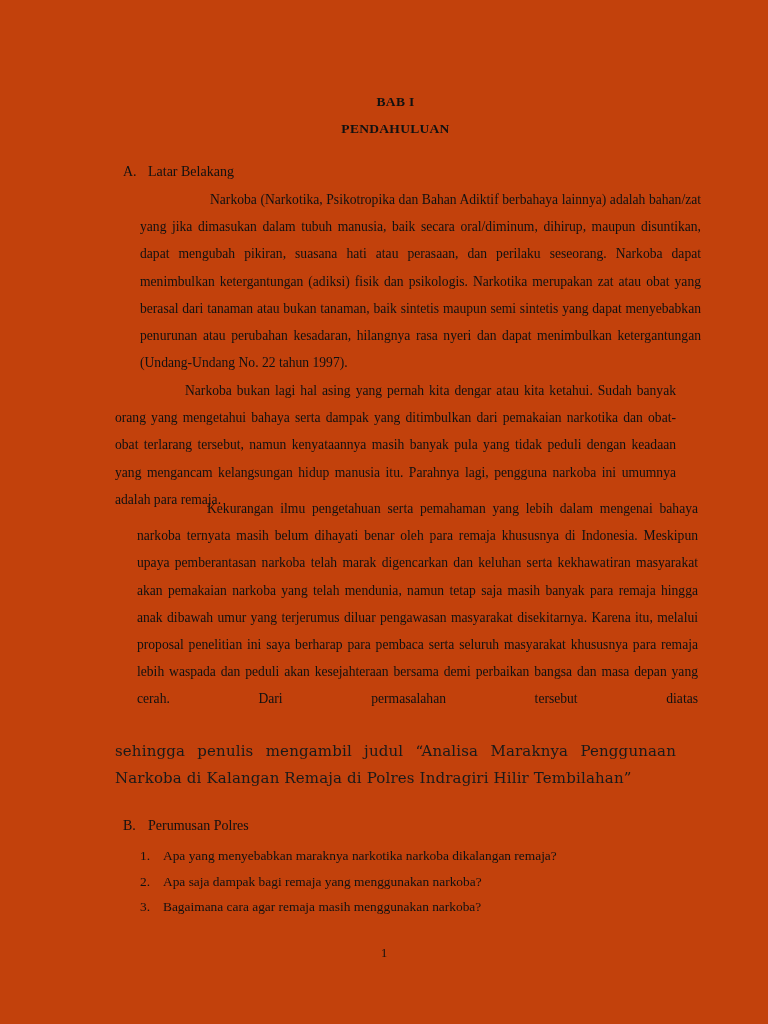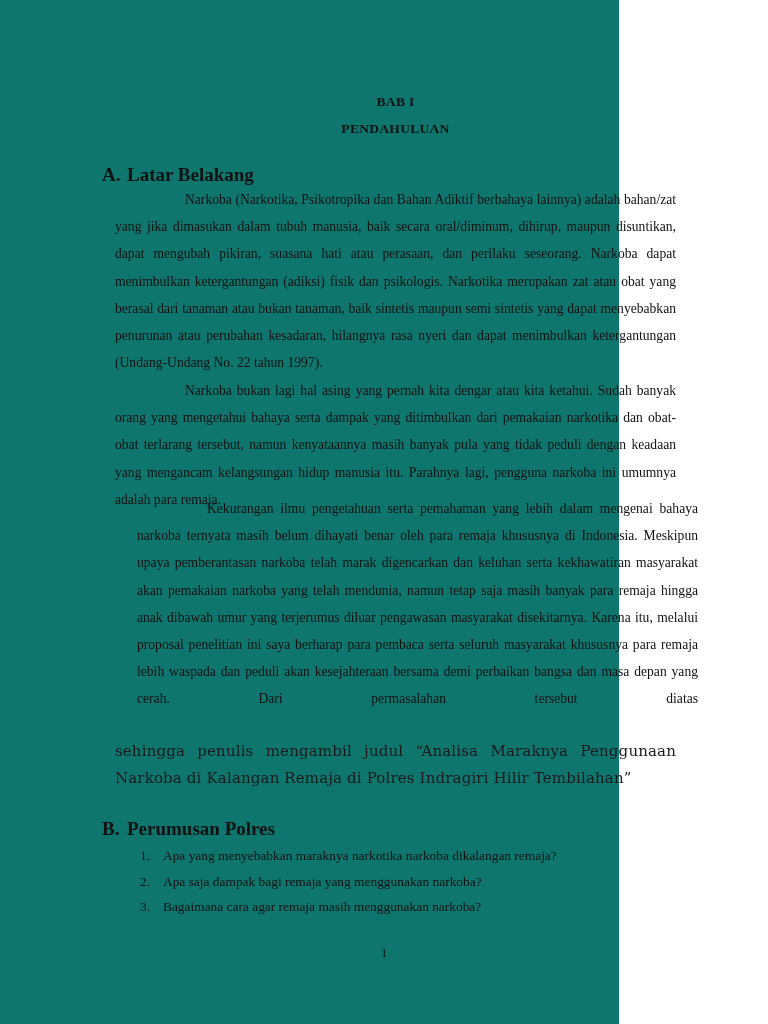--- a/index.html
+++ b/index.html
@@ -19,9 +19,9 @@
   .page {
     position: absolute;
     left: 0; top: 0;
-    width: 619px;
+    width: 768px;
     height: 1024px;
-    background: #0f766e;
+    background: #c2410c;
   }
 
   

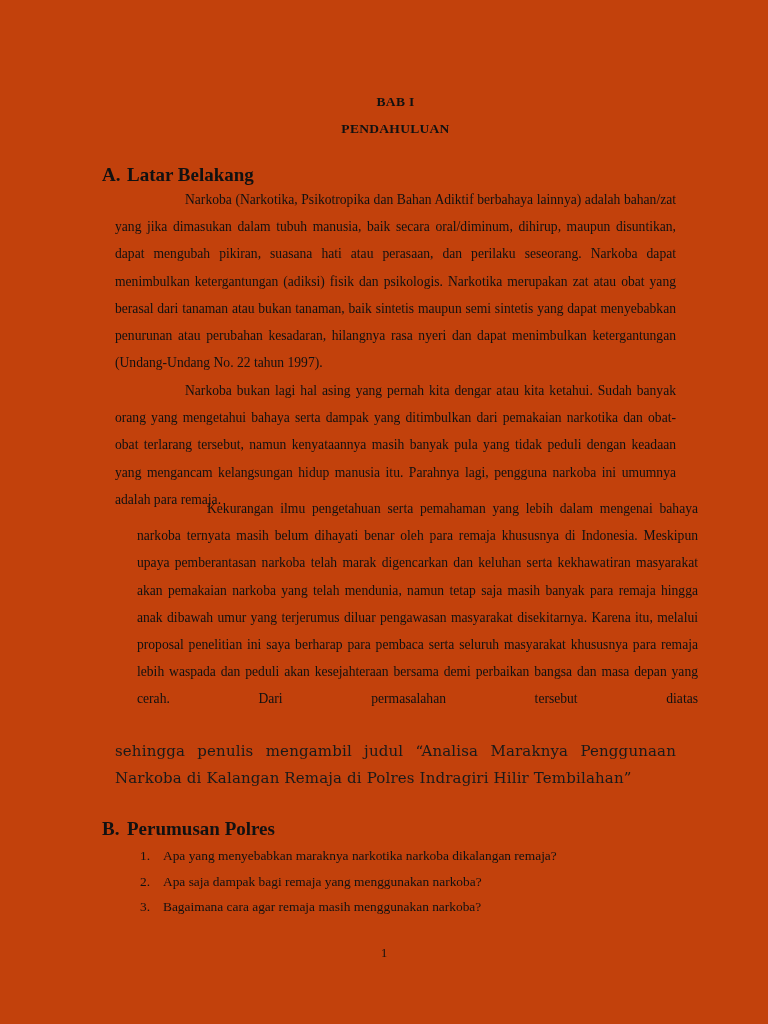--- a/index.html
+++ b/index.html
@@ -42,10 +42,10 @@
   
   .section-head {
     position: absolute;
-    left: 102px;
+    left: 123px;
     width: 561px;
-    font-weight: bold;
-    font-size: 19px;
+    font-weight: normal;
+    font-size: 14px;
     white-space: nowrap;
   }
   .section-head .letter {

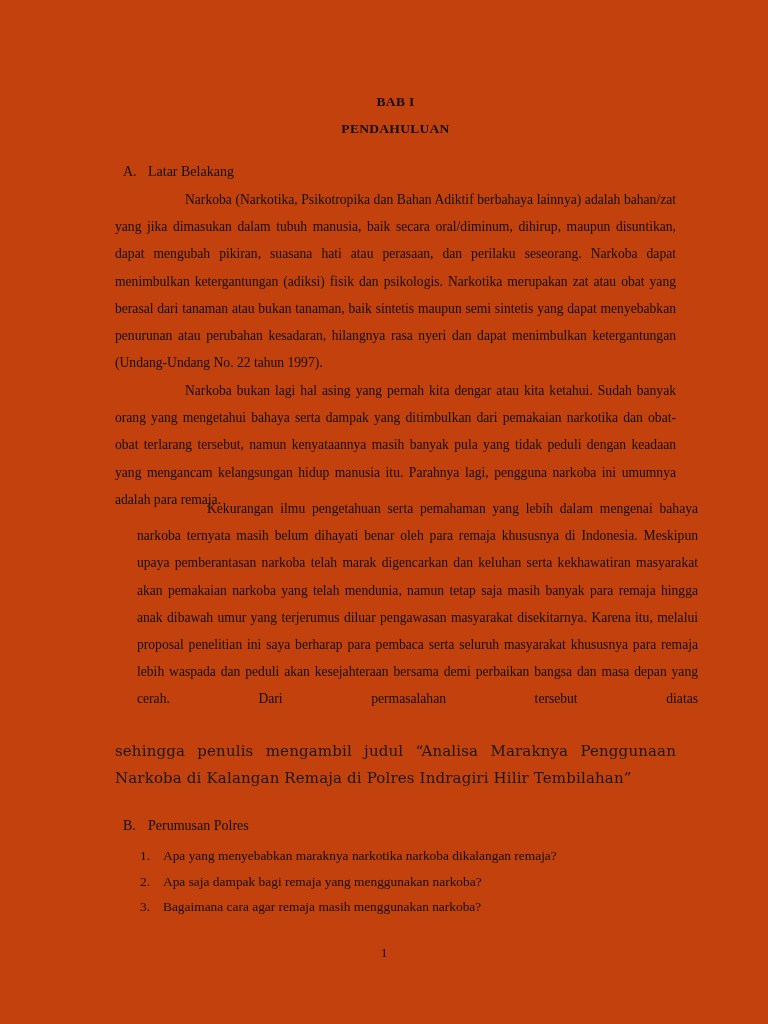--- a/index.html
+++ b/index.html
@@ -130,7 +130,7 @@
     <span class="letter">A.</span><span>Latar Belakang</span>
   </div>
 
-  <div class="body-block" style="top:186px;">
+  <div class="body-block" style="top:186px;margin-left:25px;">
     <p>Narkoba (Narkotika, Psikotropika dan Bahan Adiktif berbahaya lainnya) adalah bahan/zat yang jika dimasukan dalam tubuh manusia, baik secara oral/diminum, dihirup, maupun disuntikan, dapat mengubah pikiran, suasana hati atau perasaan, dan perilaku seseorang. Narkoba dapat menimbulkan ketergantungan (adiksi) fisik dan psikologis. Narkotika merupakan zat atau obat yang berasal dari tanaman atau bukan tanaman, baik sintetis maupun semi sintetis yang dapat menyebabkan penurunan atau perubahan kesadaran, hilangnya rasa nyeri dan dapat menimbulkan ketergantungan (Undang-Undang No. 22 tahun 1997).</p>
   </div>
 

